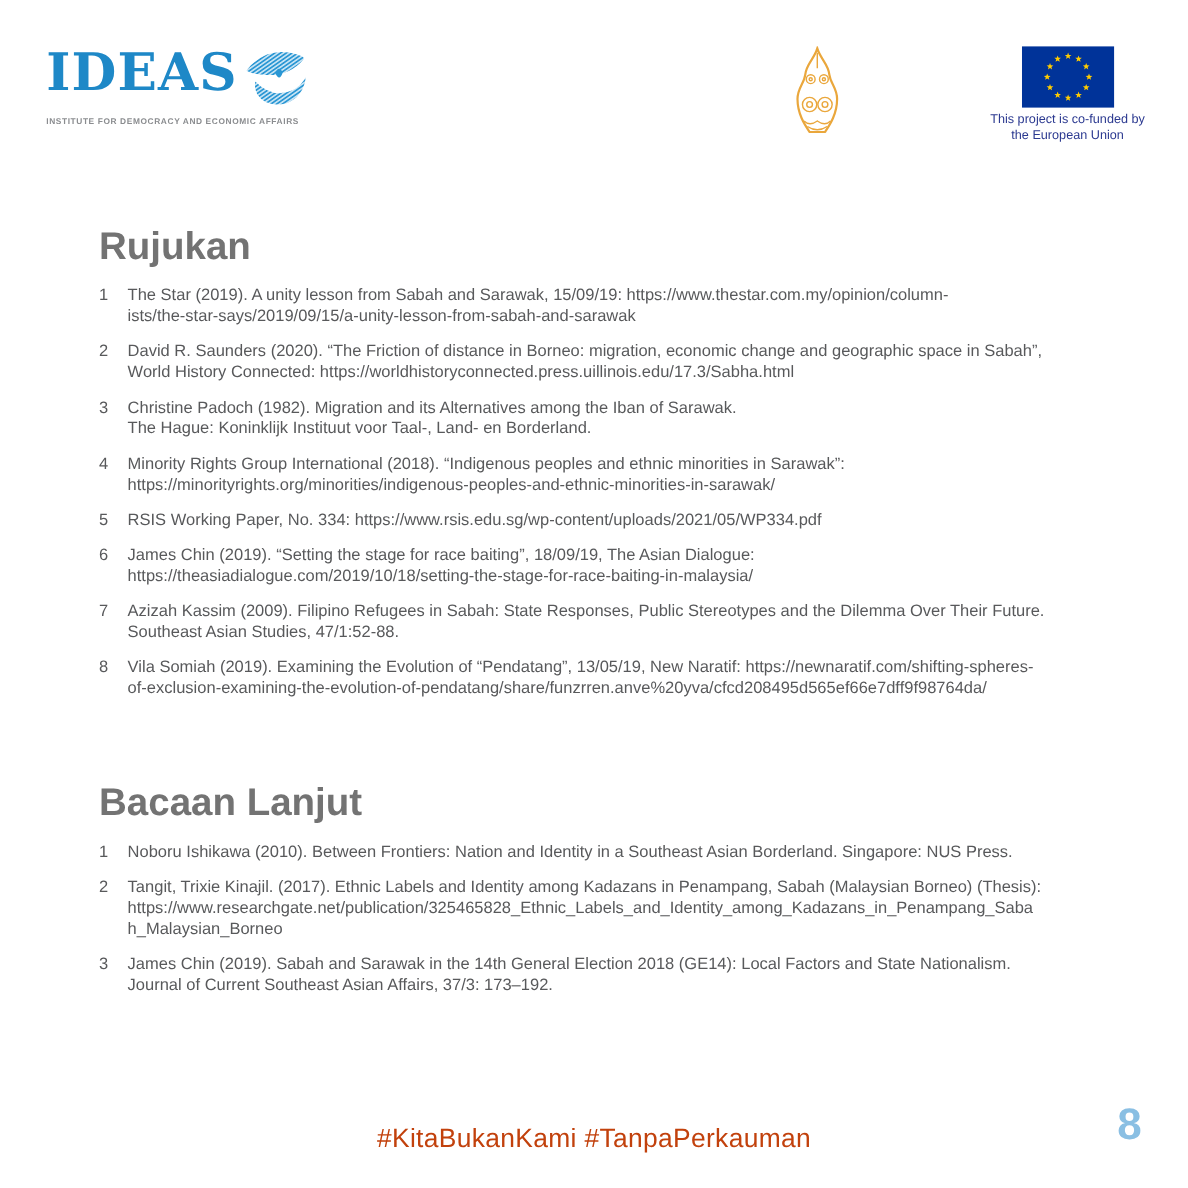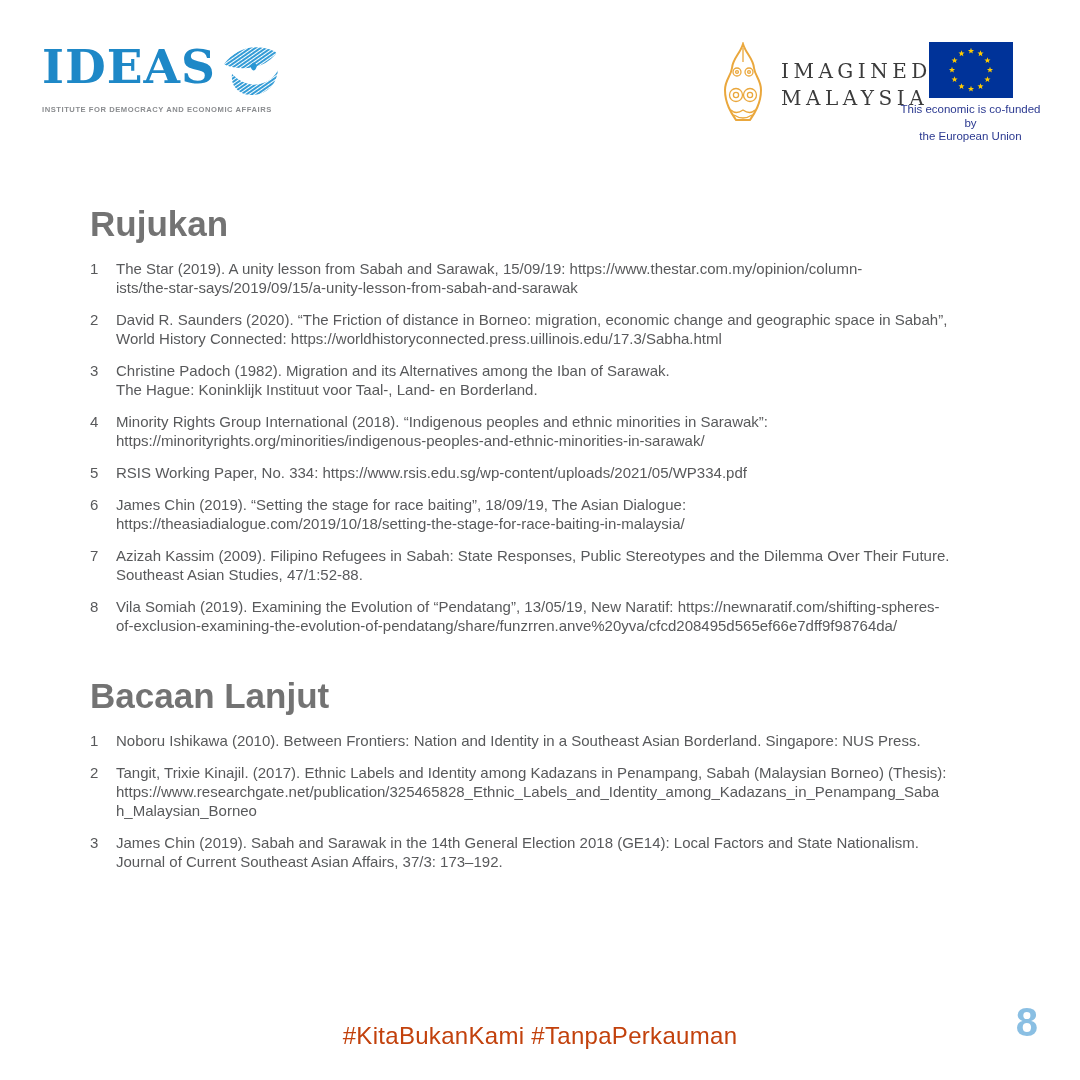--- a/index.html
+++ b/index.html
@@ -88,10 +88,6 @@
         <path d="M14 73 q9 6 18 0"></path>
       </g>
     </svg>
-  </div>
-  <div class="im-text">
-    <div>IMAGINED</div>
-    <div>MALAYSIA</div>
   </div>
 </div>
 

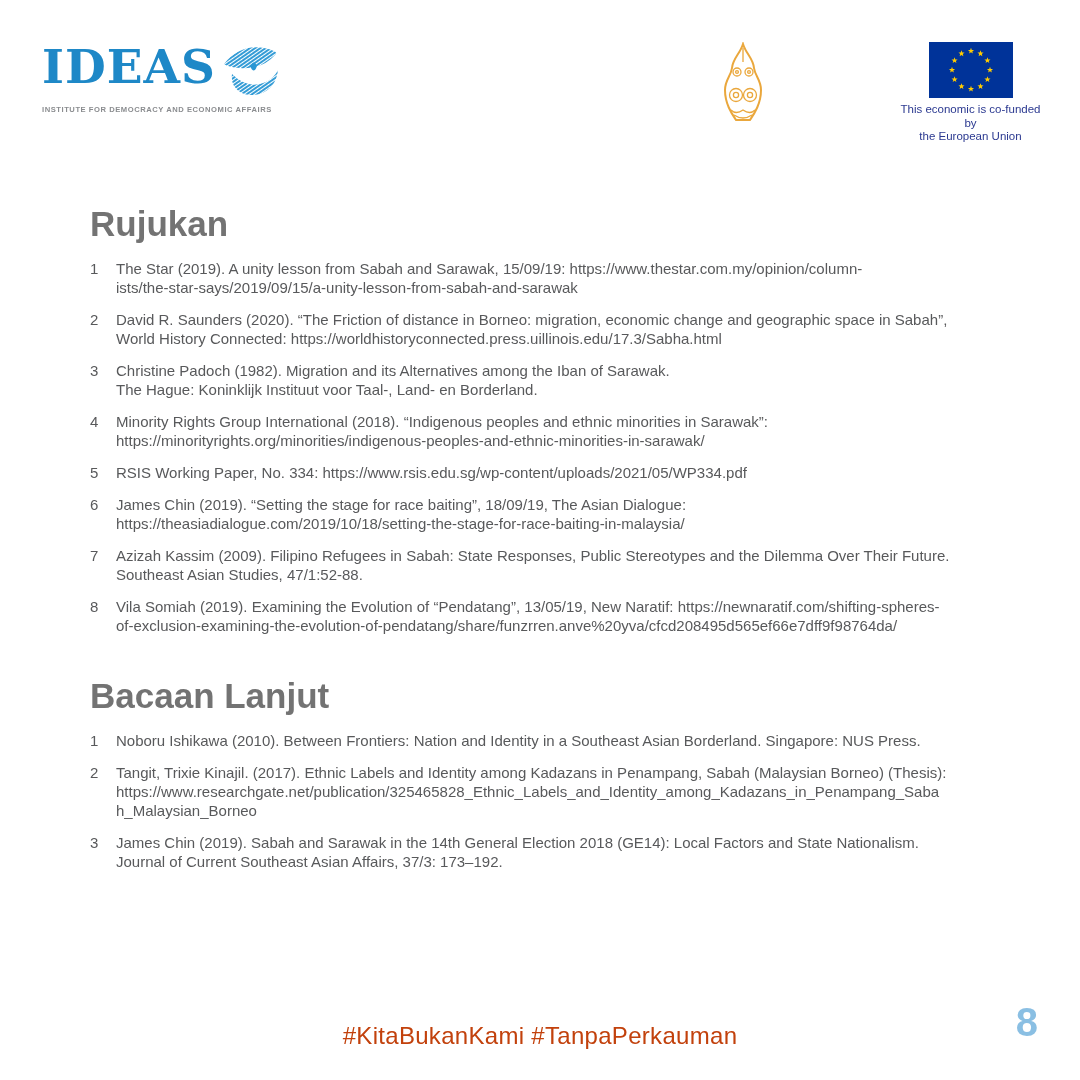--- a/index.html
+++ b/index.html
@@ -115,7 +115,7 @@
     </svg>
   </span>
   <div class="eu-caption">
-    <div>This economic is co-funded by</div>
+    <div>This project is co-funded by</div>
     <div>the European Union</div>
   </div>
 </div>

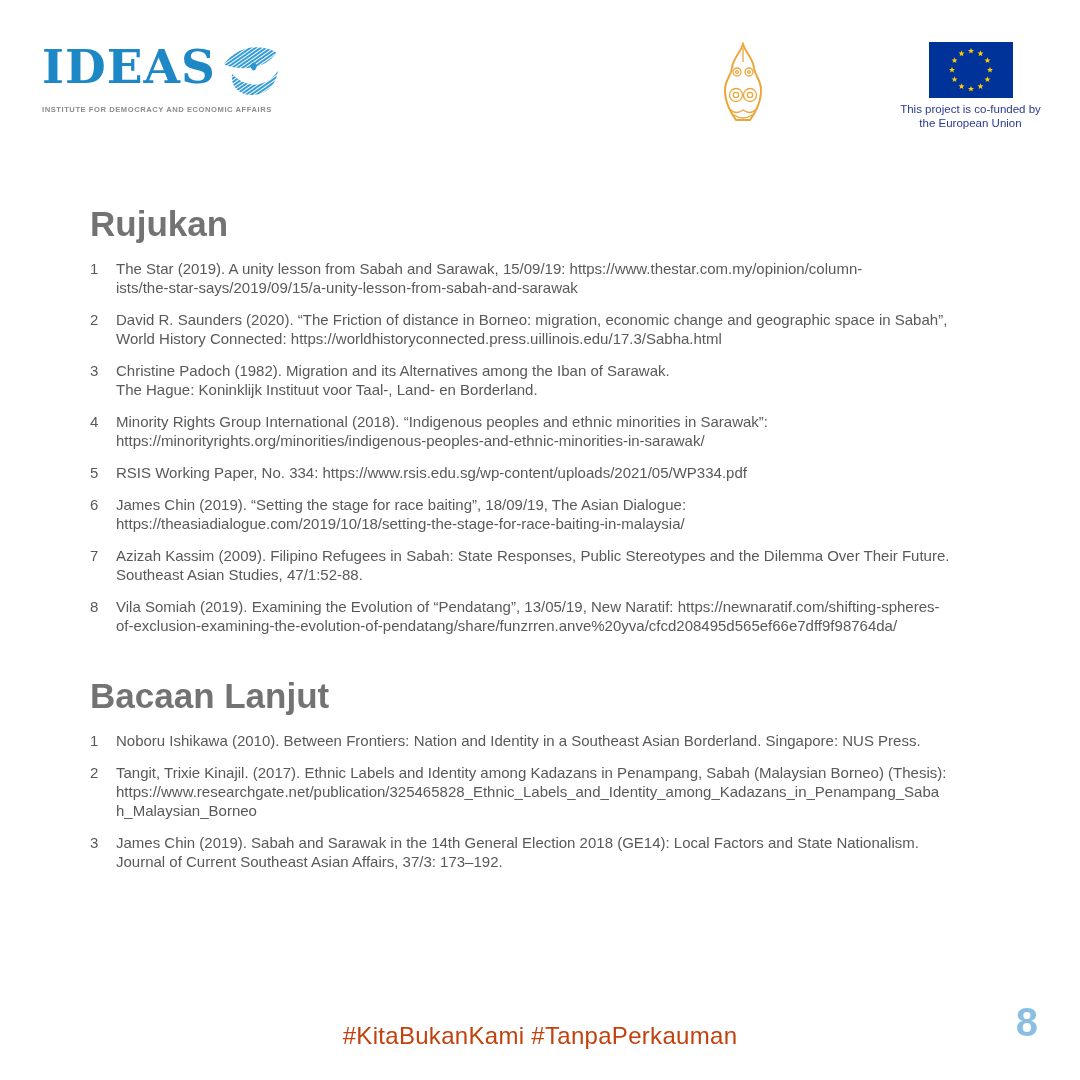--- a/index.html
+++ b/index.html
@@ -32,7 +32,7 @@
   .section-heading{
     font-size:35px;line-height:38px;font-weight:bold;color:#737373;margin:0 0 16px 0;
   }
-  .section-heading.second{margin-top:42px;}
+  .section-heading.second{margin-top:76px;}
   .ref-item{display:flex;margin-bottom:13px;}
   .ref-num{width:26px;flex:none;font-size:15px;line-height:19px;}
   .ref-lines{flex:1;min-width:0;}

